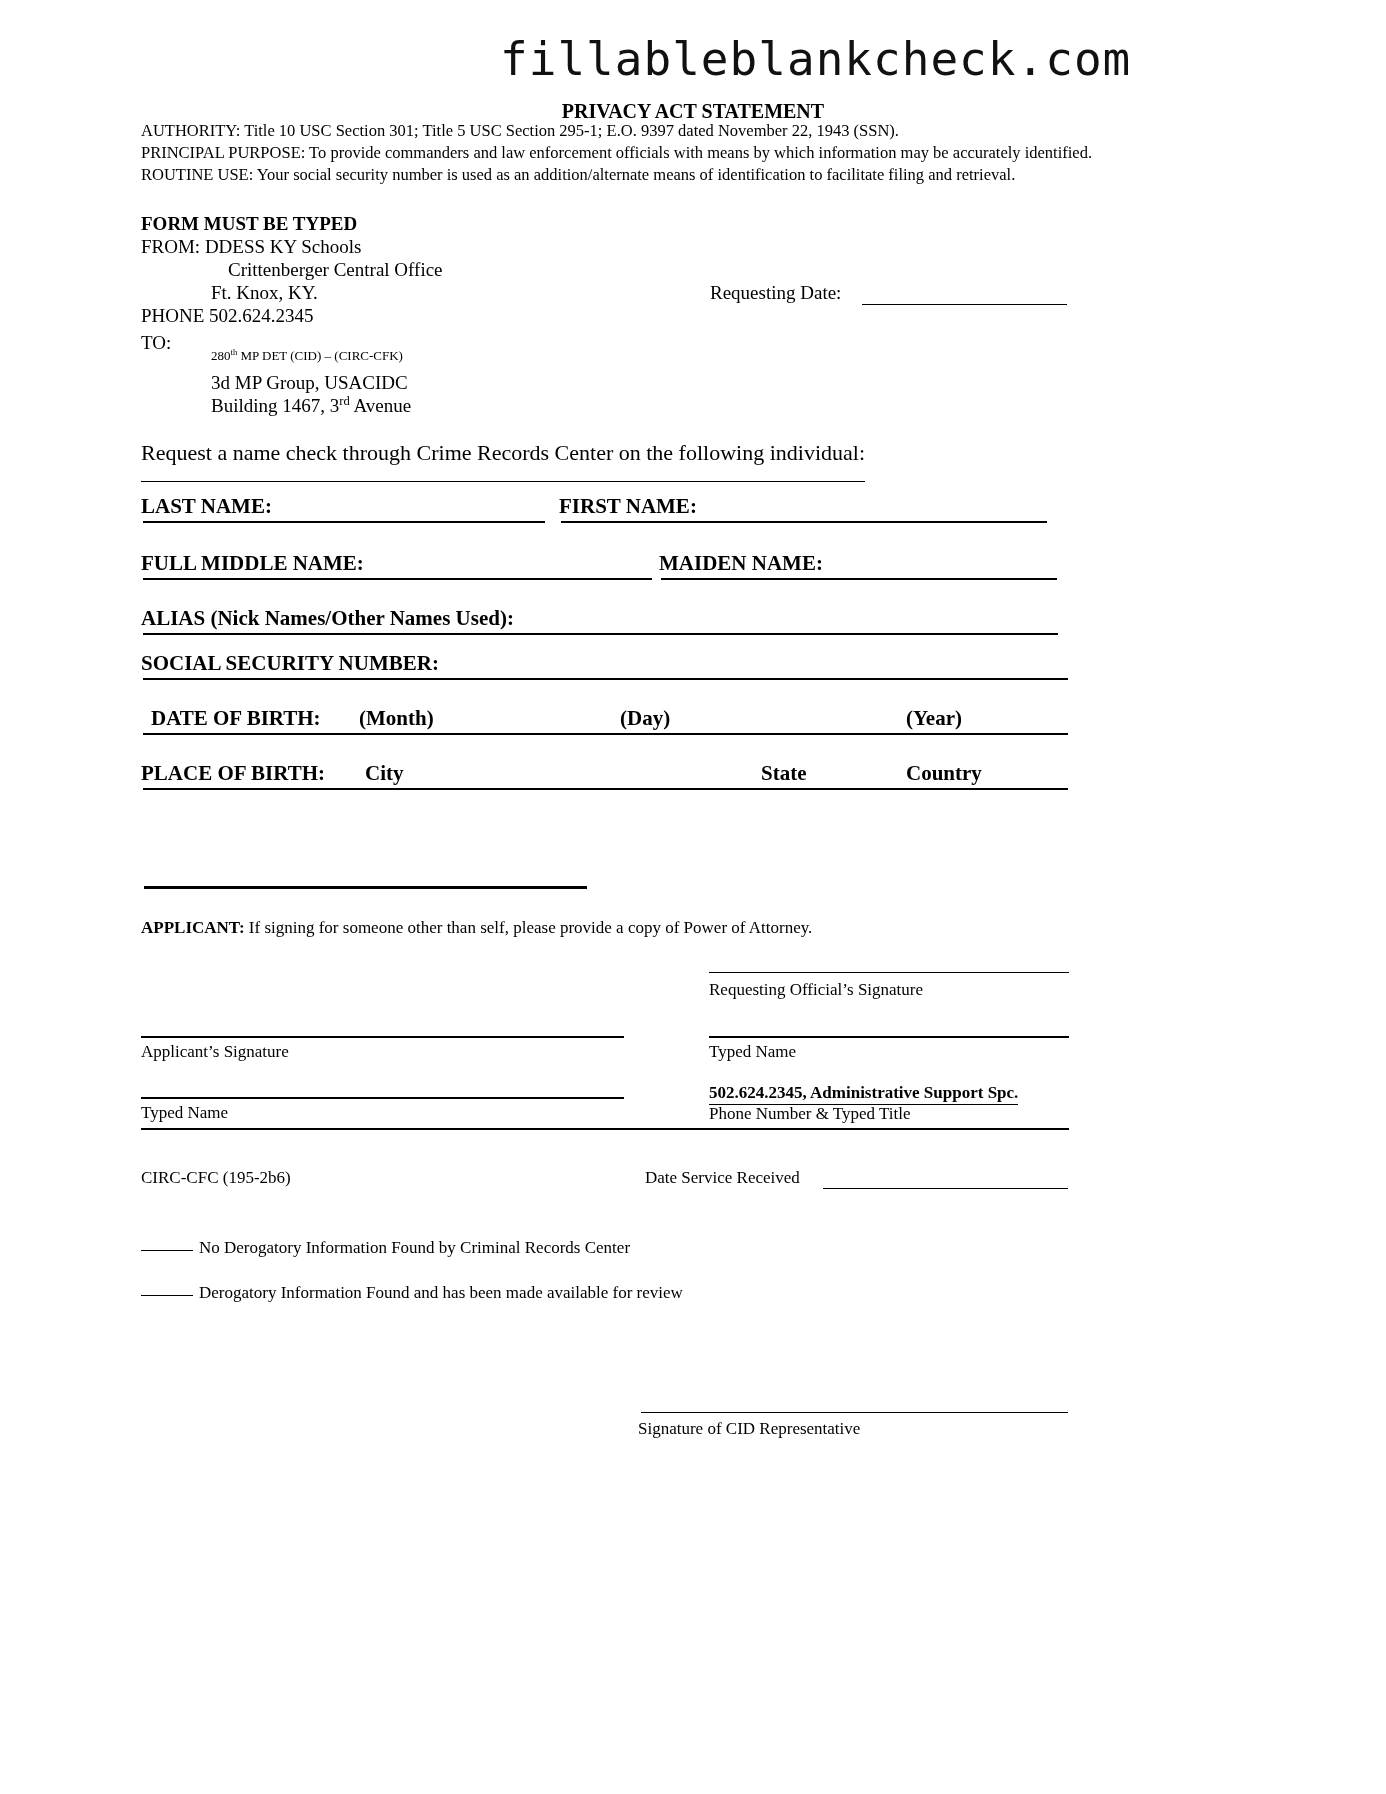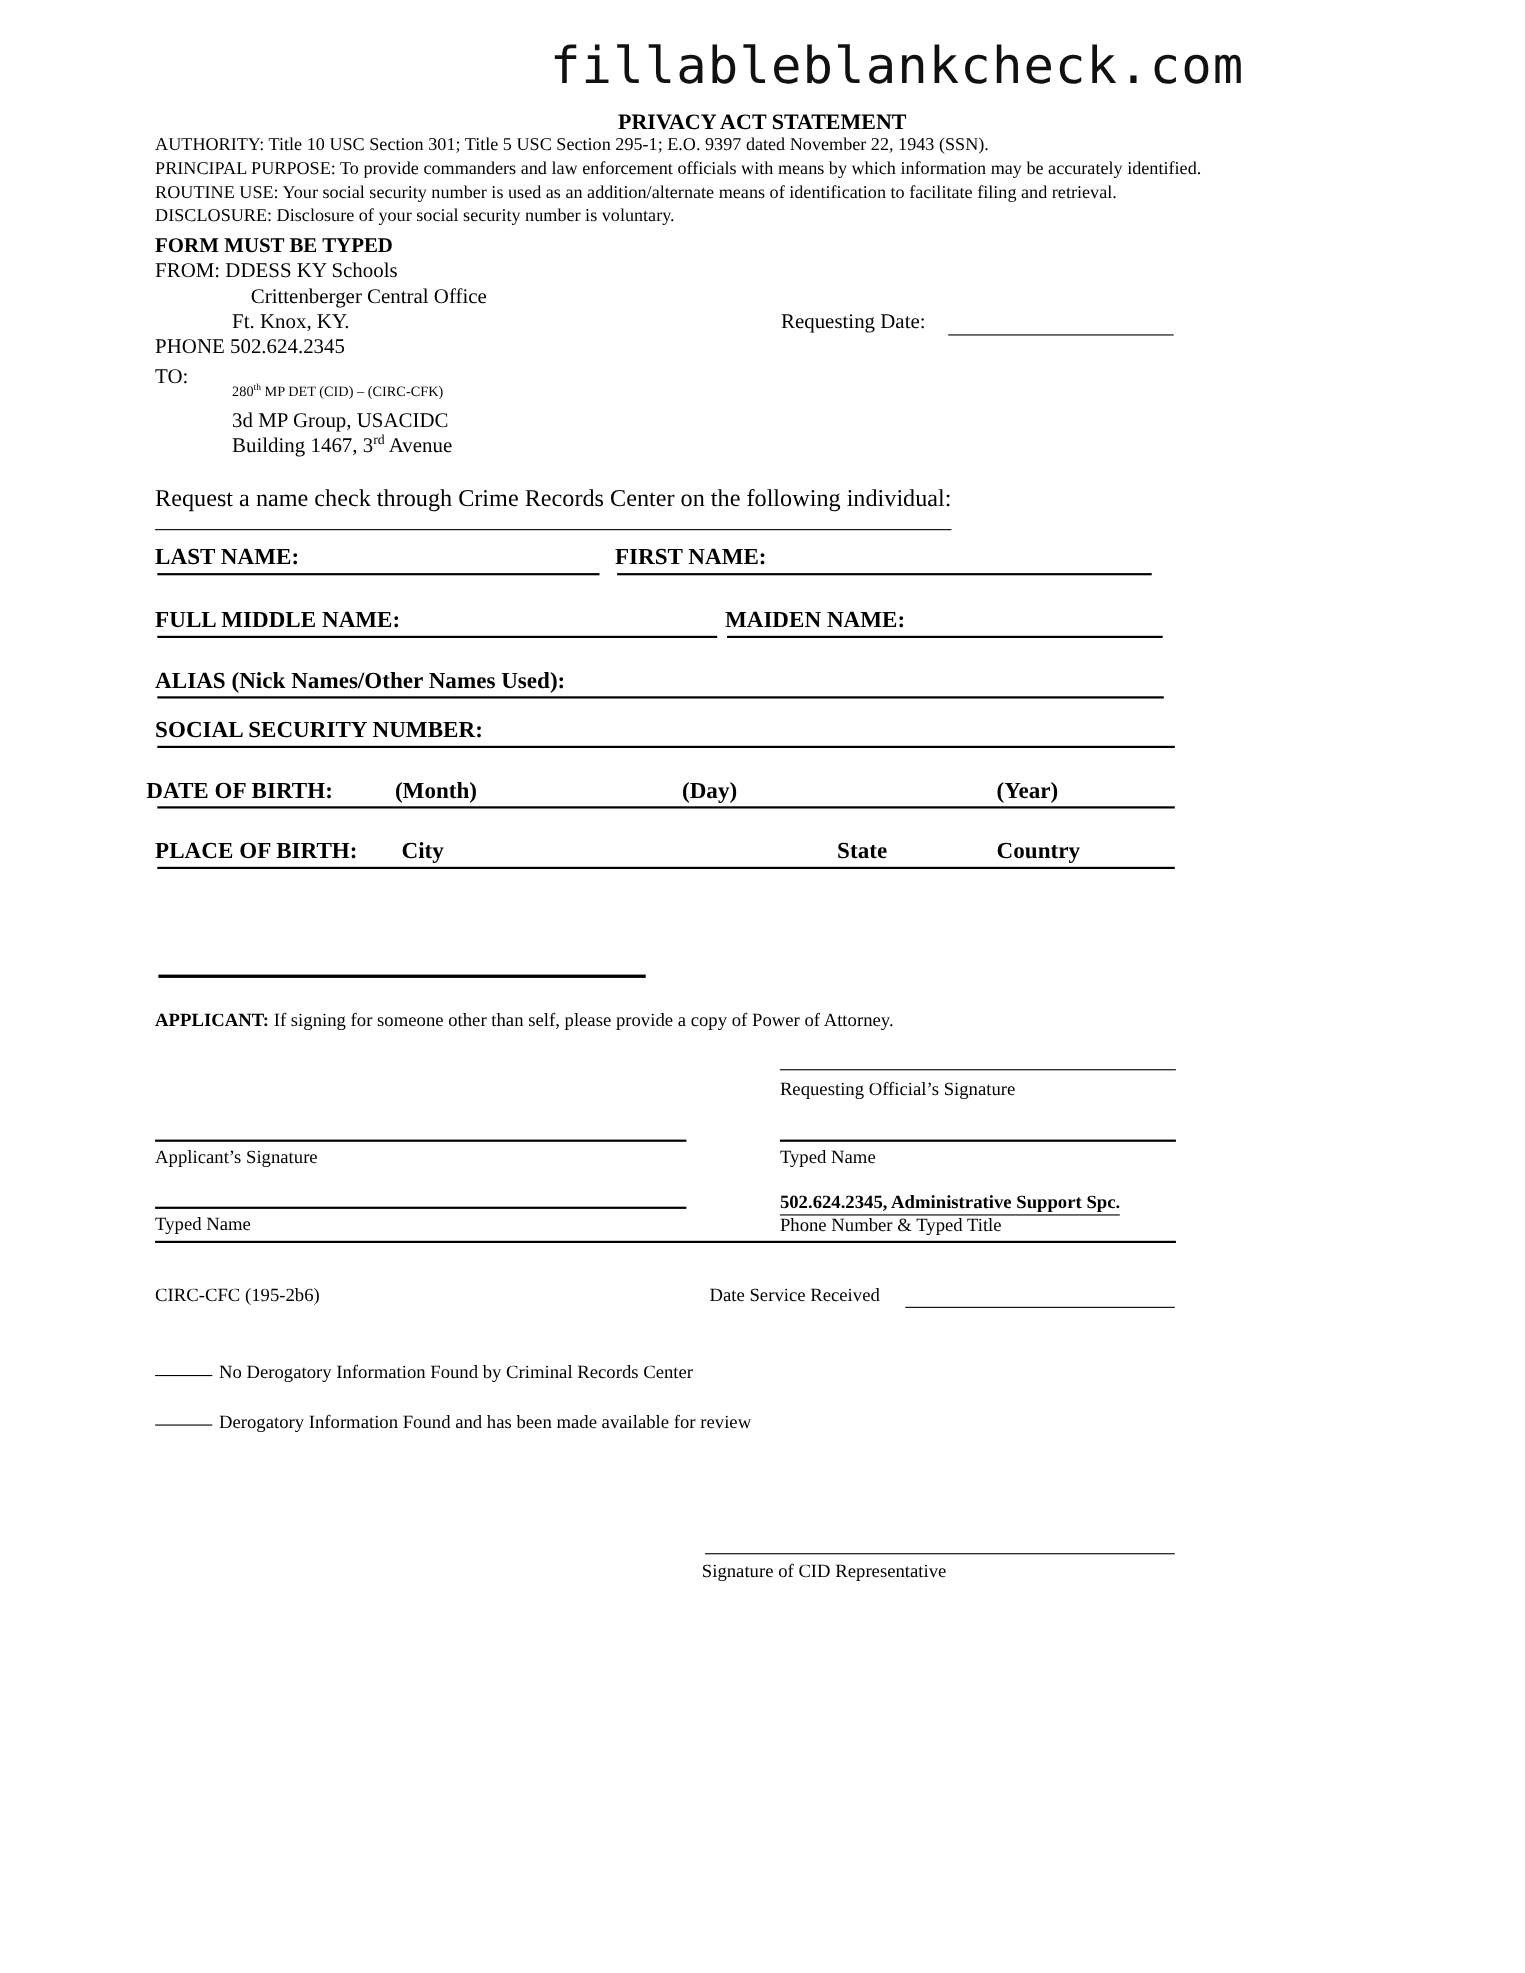--- a/index.html
+++ b/index.html
@@ -222,7 +222,6 @@
     <div>AUTHORITY:  Title 10 USC Section 301; Title 5 USC Section 295-1; E.O. 9397 dated November 22, 1943 (SSN).</div>
     <div>PRINCIPAL PURPOSE:  To provide commanders and law enforcement officials with means by which information may be accurately identified.</div>
     <div>ROUTINE USE:  Your social security number is used as an addition/alternate means of identification to facilitate filing and retrieval.</div>
-    <div>DISCLOSURE:  Disclosure of your social security number is voluntary.</div>
   </div>
 
   <div class="form-typed">FORM MUST BE TYPED</div>

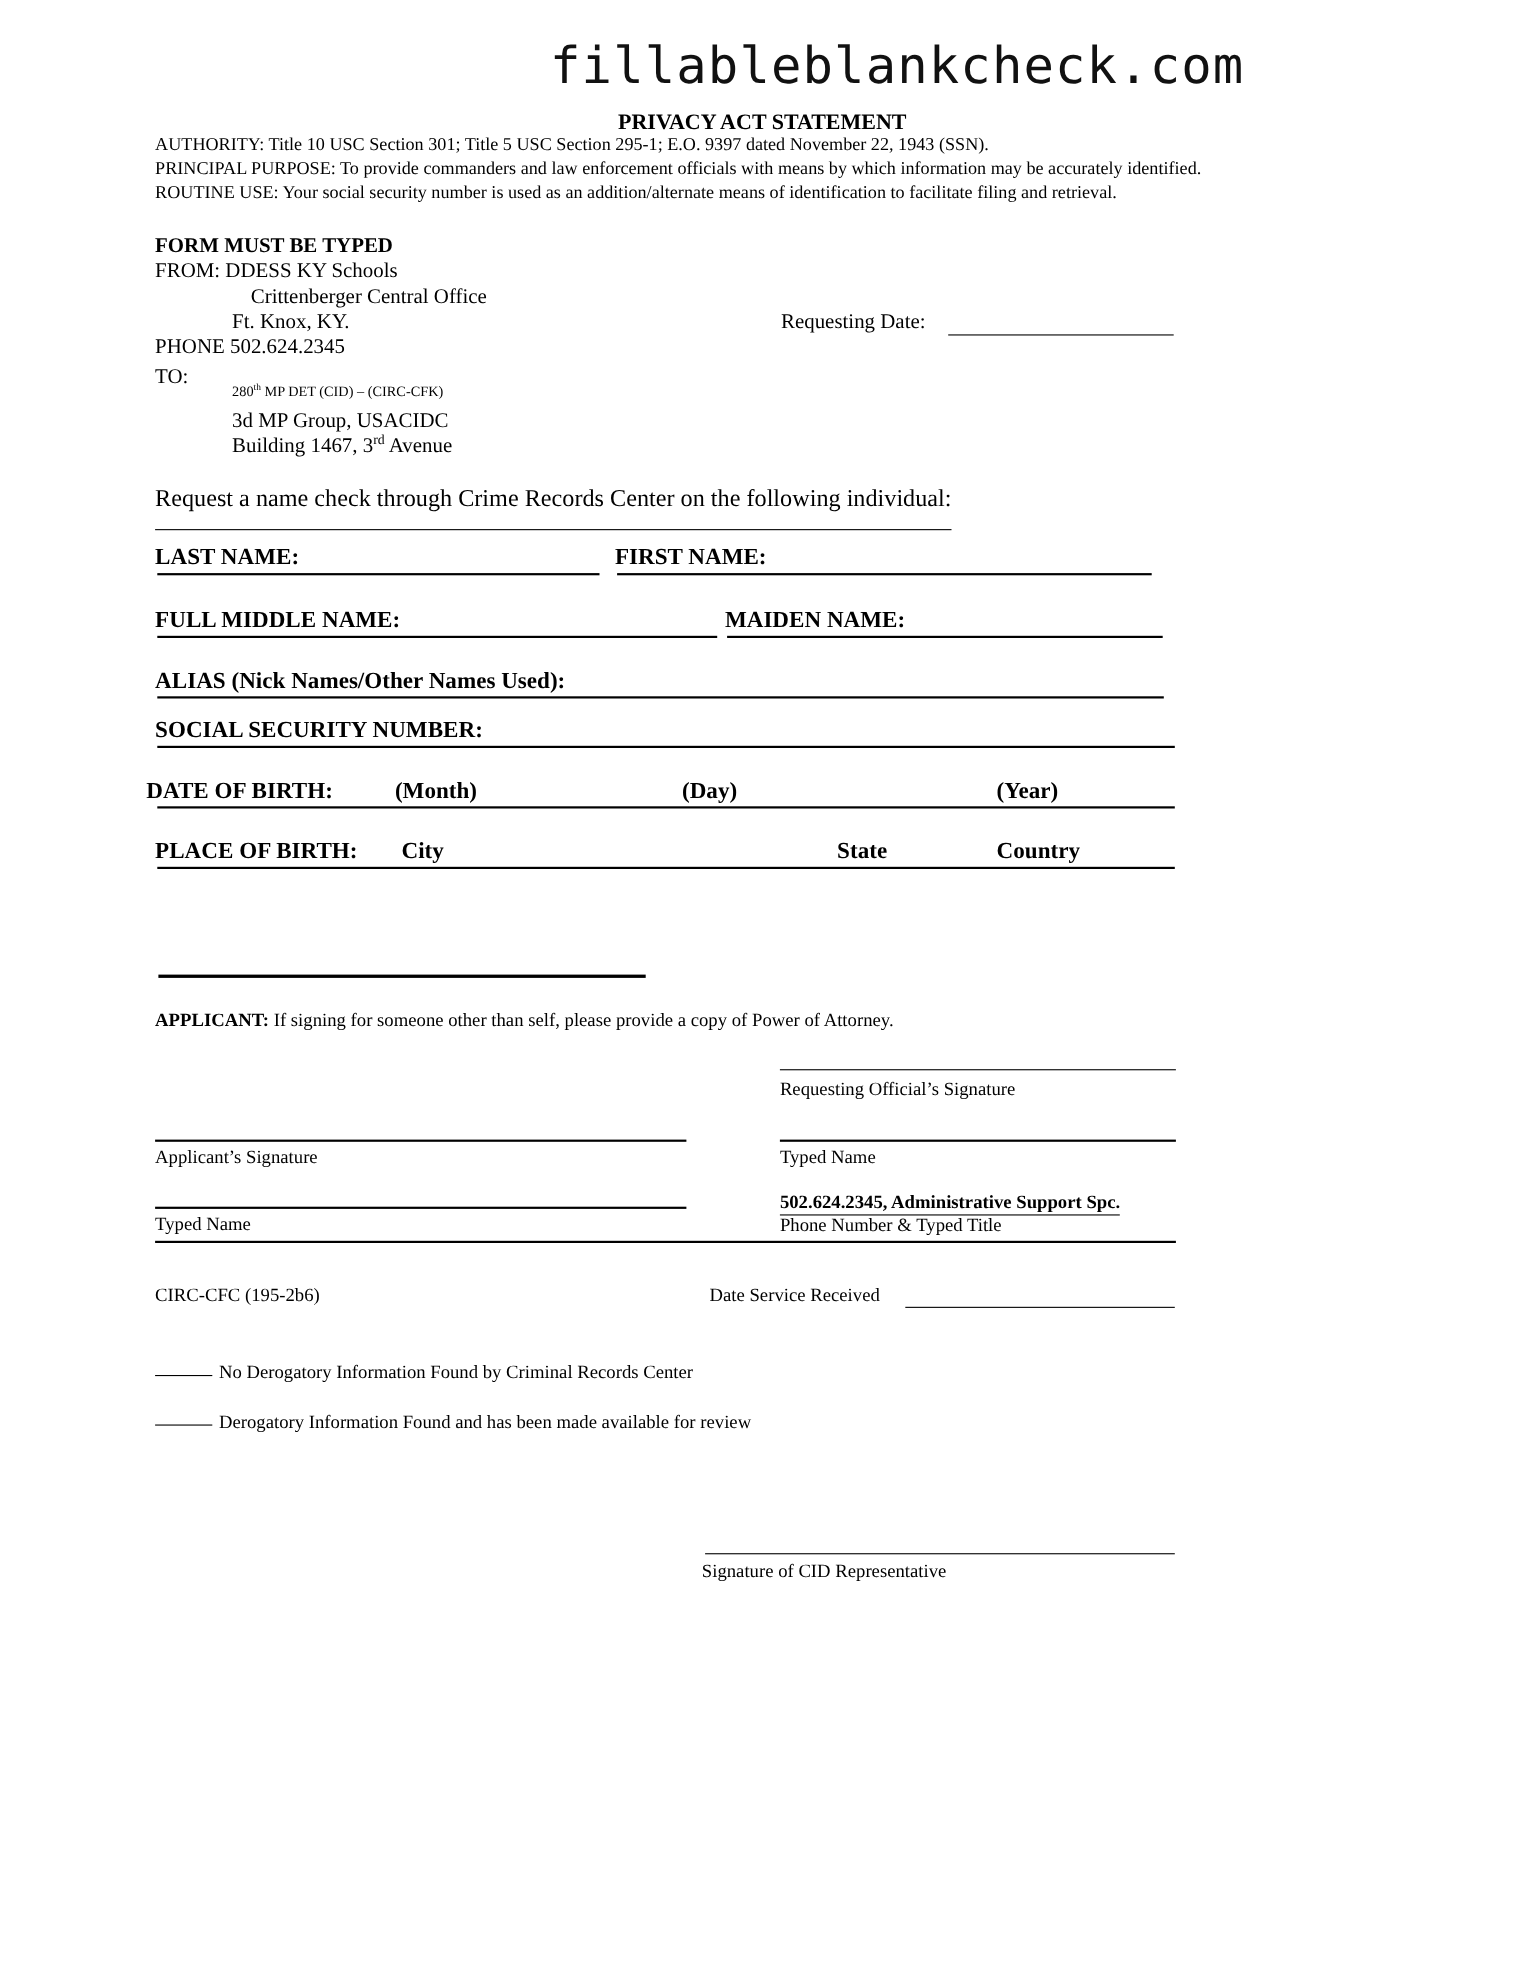--- a/index.html
+++ b/index.html
@@ -256,7 +256,7 @@
   <div class="field-label" style="left:141px; top:651px;">SOCIAL SECURITY NUMBER:</div>
   <div class="rule" style="left:143px; top:678px; width:925px;"></div>
 
-  <div class="field-label" style="left:133px; top:706px;">DATE OF BIRTH:</div>
+  <div class="field-label" style="left:151px; top:706px;">DATE OF BIRTH:</div>
   <div class="field-label" style="left:359px; top:706px;">(Month)</div>
   <div class="field-label" style="left:620px; top:706px;">(Day)</div>
   <div class="field-label" style="left:906px; top:706px;">(Year)</div>

